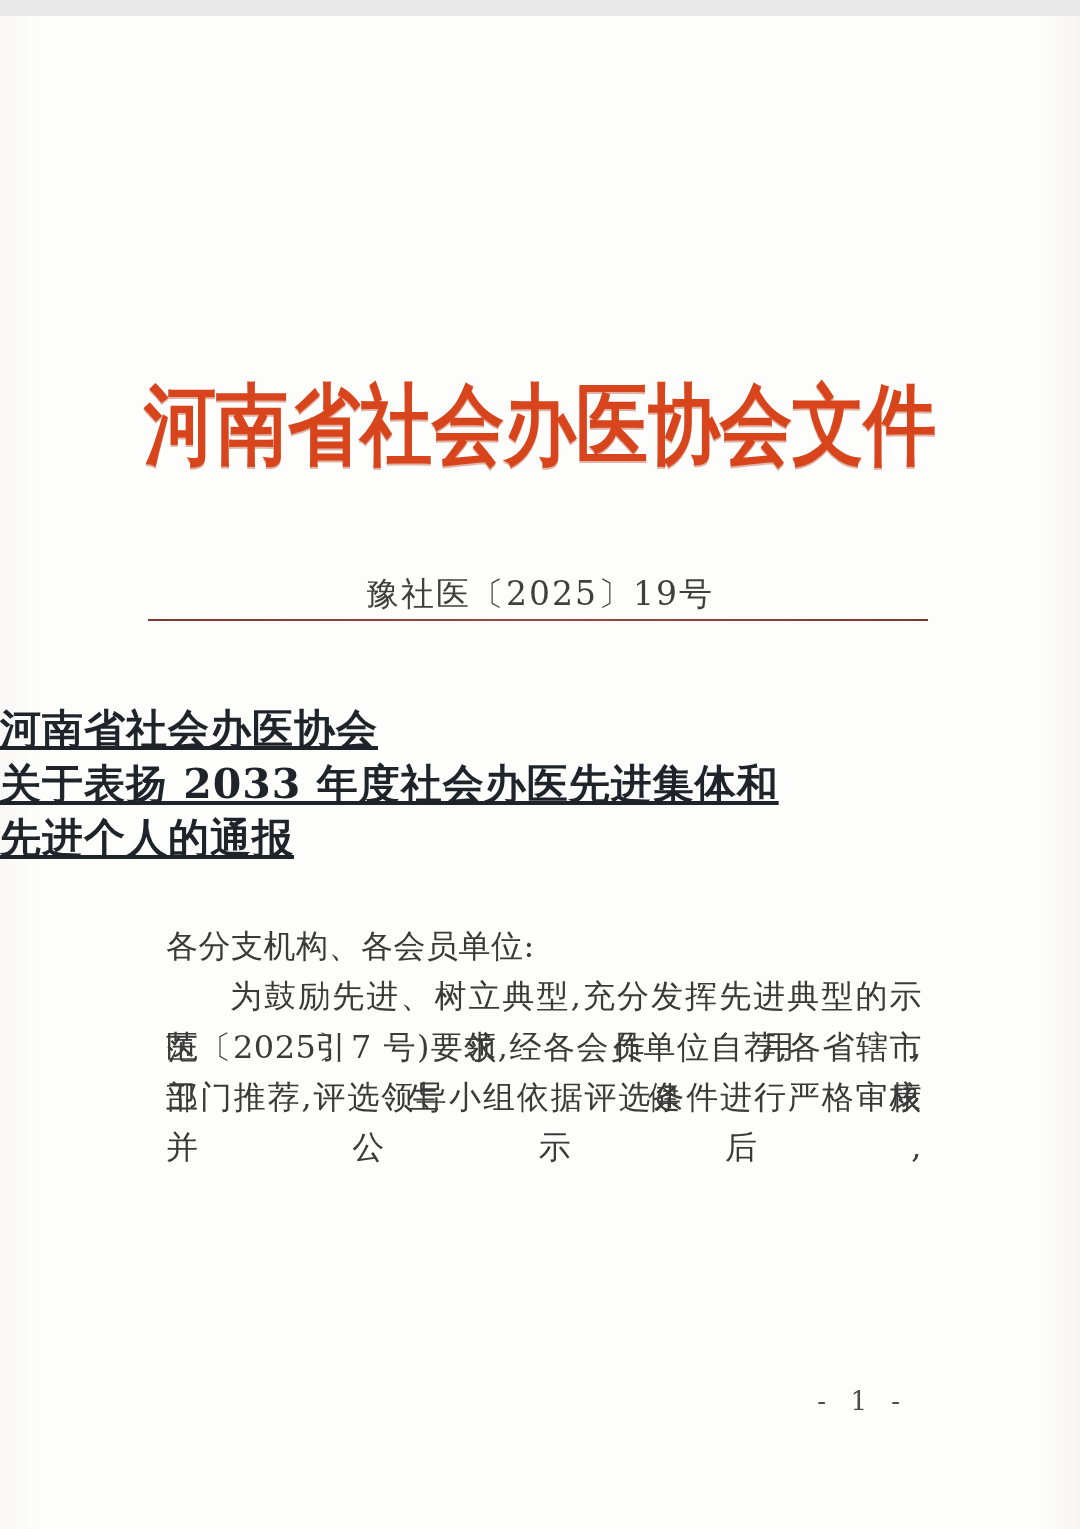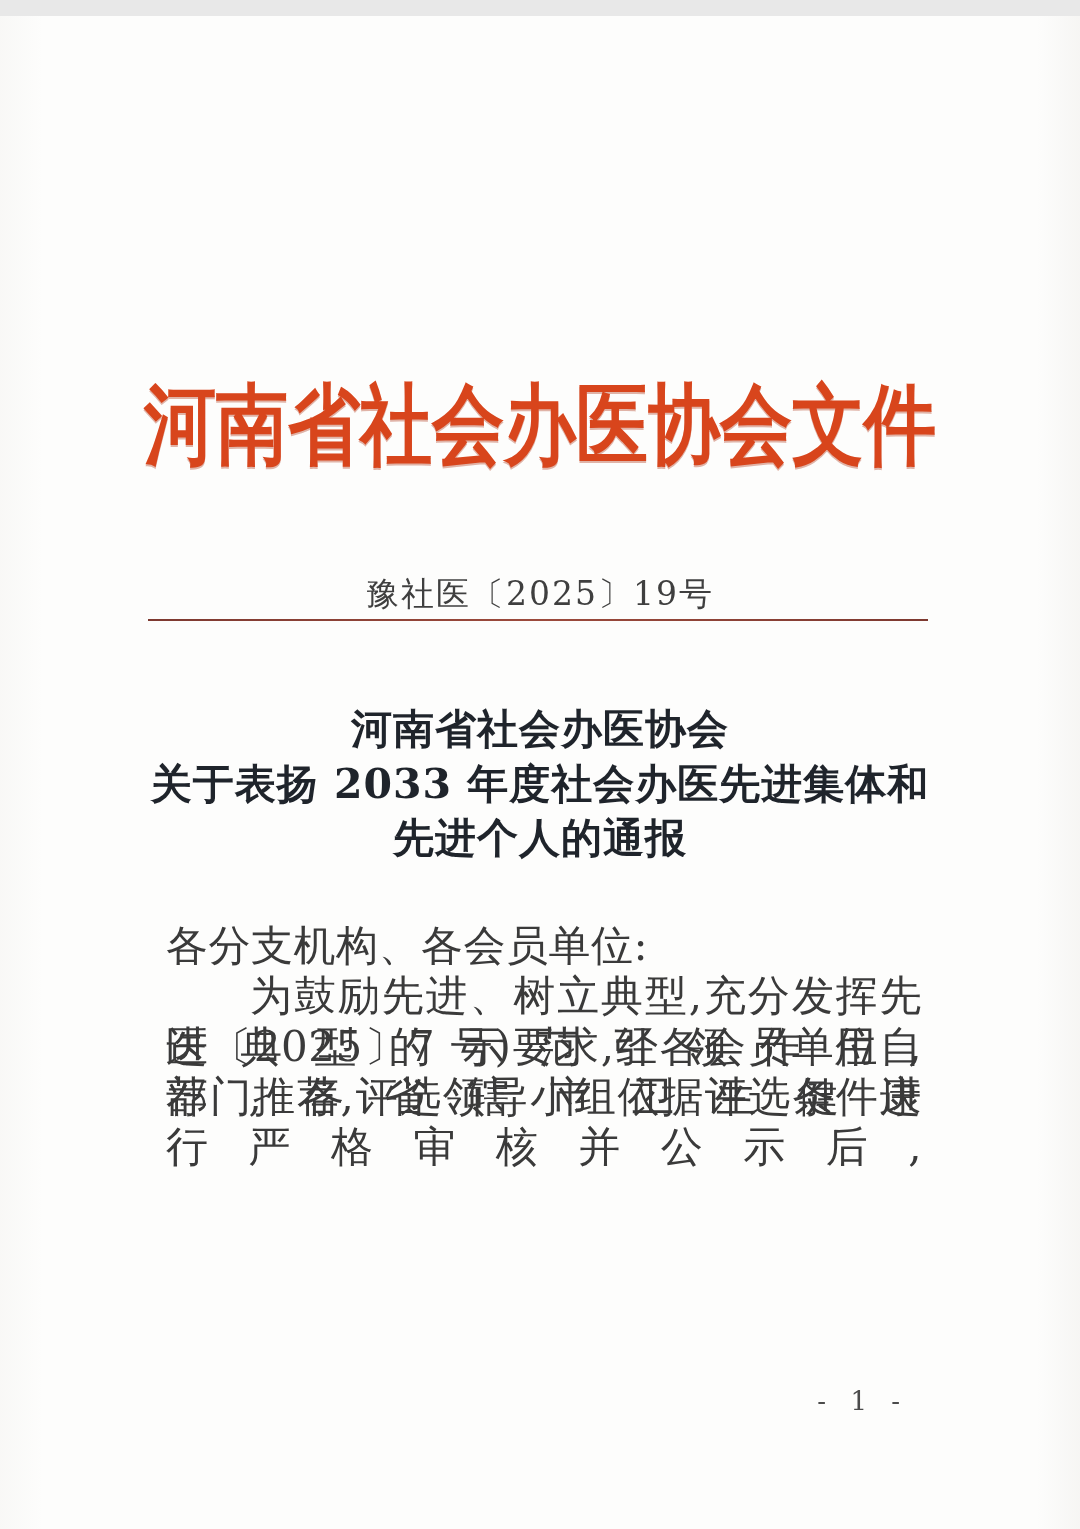--- a/index.html
+++ b/index.html
@@ -65,12 +65,13 @@
     top: 686px;
     left: 0;
     width: 100%;
-    text-align: center;
+    text-align: left;
     font-weight: bold;
     font-size: 41px;
     line-height: 54.5px;
     color: #1f242b;
     letter-spacing: 1px;
+    text-decoration: underline;
   }
 
   

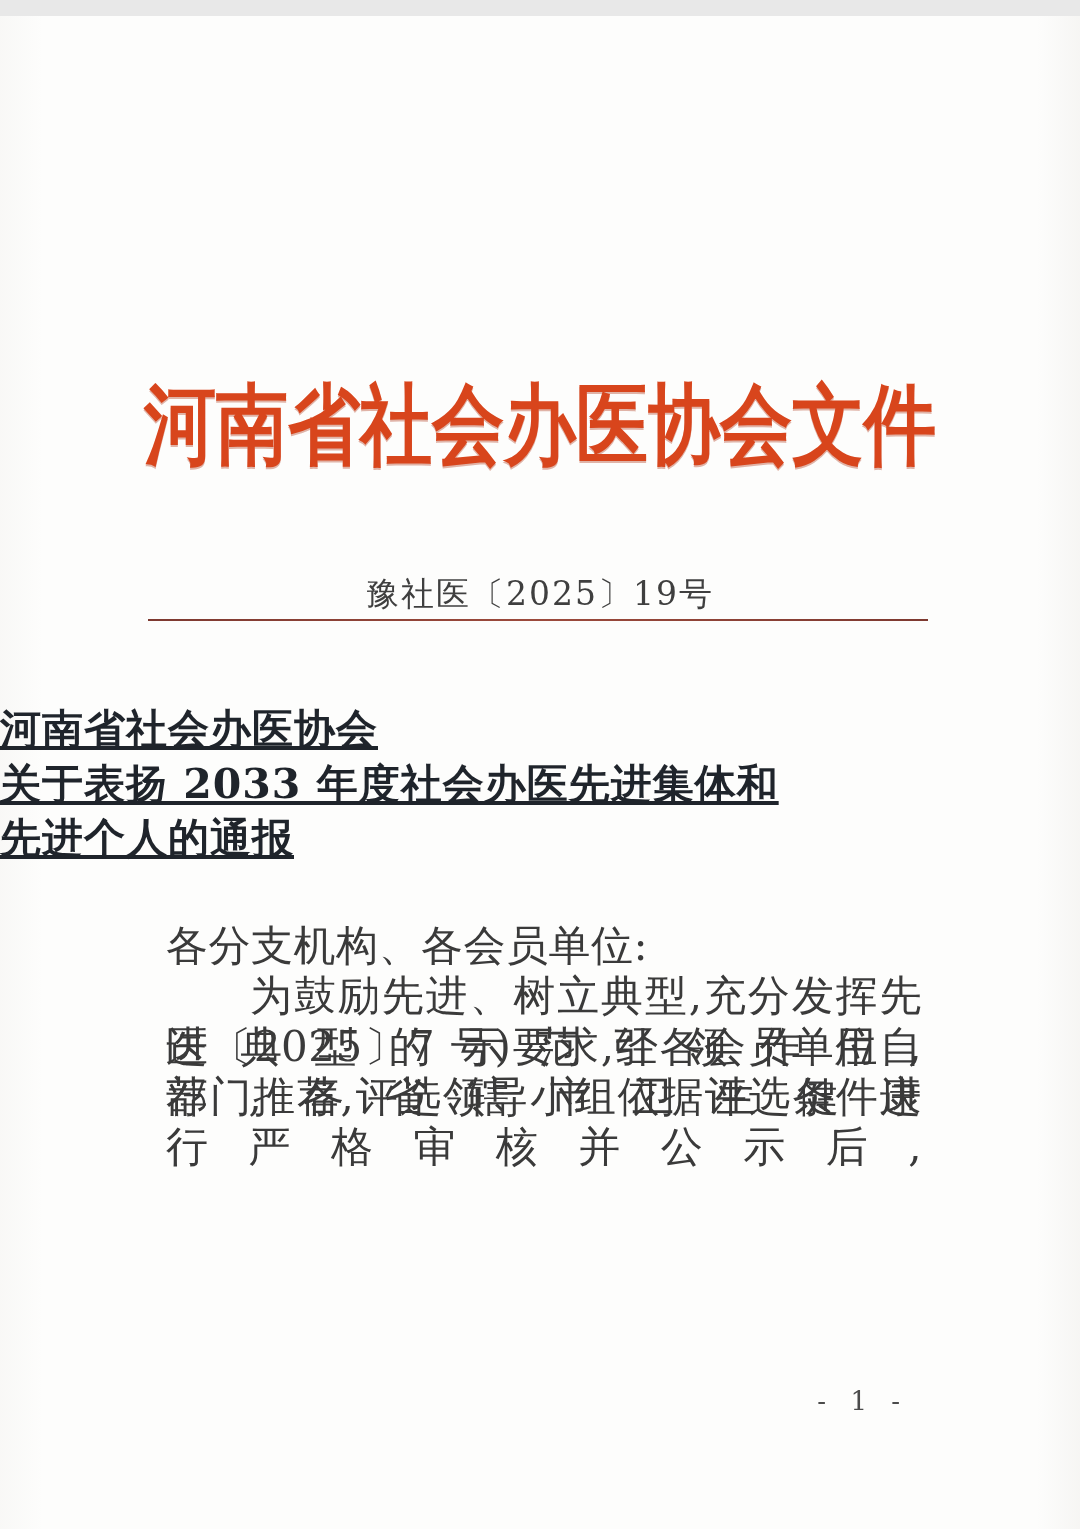--- a/index.html
+++ b/index.html
@@ -80,7 +80,7 @@
     top: 905px;
     left: 166px;
     width: 756px;
-    font-size: 42px;
+    font-size: 32px;
     line-height: 50.3px;
     color: #3a3a3a;
     letter-spacing: 0.5px;

